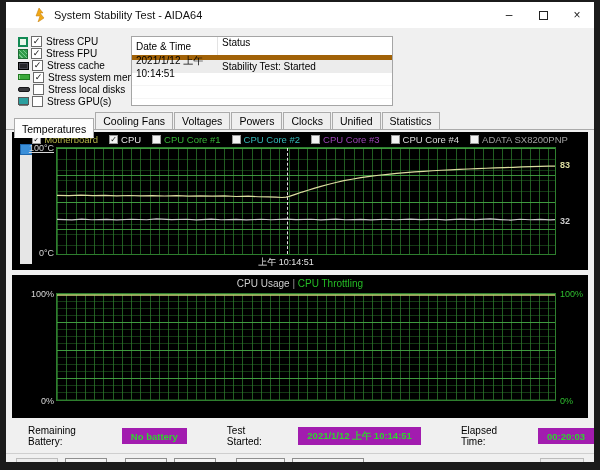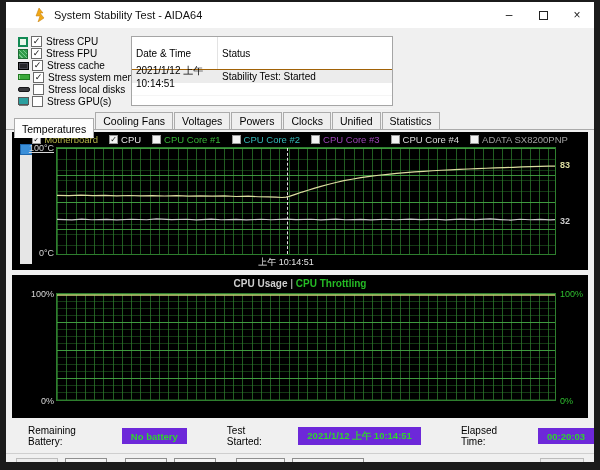--- a/index.html
+++ b/index.html
@@ -32,7 +32,7 @@
   .stress-label { font-size:10px; white-space:nowrap; }
 
   #event-log { width:262px; height:70px; background:#fff; border:1px solid #a5a5a5; margin-left:7px; font-size:10px; }
-  .log-header { display:flex; height:33px; border-bottom:1px solid #a16207; align-items:center; }
+  .log-header { display:flex; height:23px; border-bottom:5px solid #a16207; align-items:flex-start; }
   .log-col-dt { width:86px; padding-left:4px; border-right:1px solid #e3e3e3; height:100%; display:flex; align-items:center; }
   .log-col-st { flex:1; padding-left:4px; }
   .log-row { display:flex; height:13px; align-items:center; }

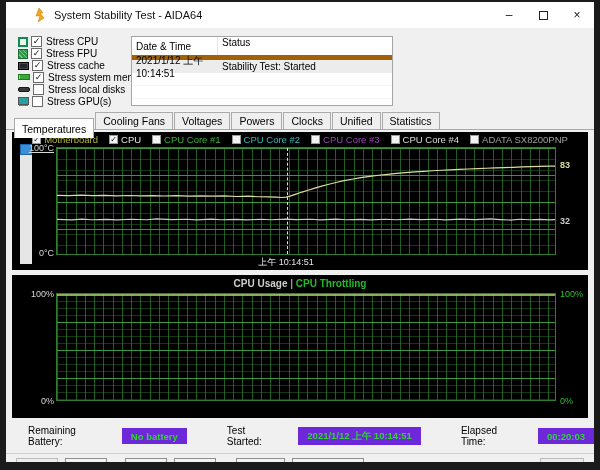--- a/index.html
+++ b/index.html
@@ -81,7 +81,7 @@
   #time-marker-label { position:absolute; left:214px; top:124px; width:120px; text-align:center; color:#e4e4e4; font-size:9px; }
   .cur-val { position:absolute; left:548px; font-size:9px; font-weight:bold; }
 
-  #usage-title { position:absolute; top:3px; left:0; right:0; text-align:center; font-size:10px; font-weight:bold; }
+  #usage-title { position:absolute; top:3px; left:0; right:0; text-align:center; font-size:10px; font-weight:normal; }
 
   
   #status-bar { display:flex; align-items:center; margin:7px 0 0 22px; flex:0 0 auto;gap:22px; }

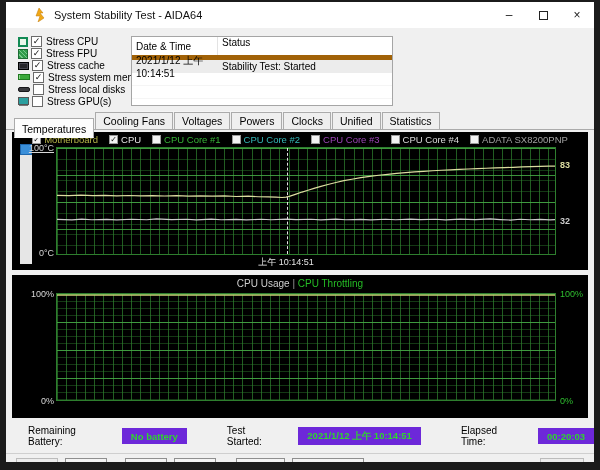--- a/index.html
+++ b/index.html
@@ -86,7 +86,7 @@
   
   #status-bar { display:flex; align-items:center; margin:7px 0 0 22px; flex:0 0 auto;gap:22px; }
   .status-label { font-size:10px; }
-  .status-box { background:#6d28d9; padding:2.5px 9px; font-size:9.5px; font-weight:bold; margin-left:6px; white-space:nowrap; text-align:left; }
+  .status-box { background:#a21caf; padding:2.5px 9px; font-size:9.5px; font-weight:bold; margin-left:6px; white-space:nowrap; text-align:left; }
   #box-started { margin-right:0; }
   .sp18 { margin-left:18px; }
 

